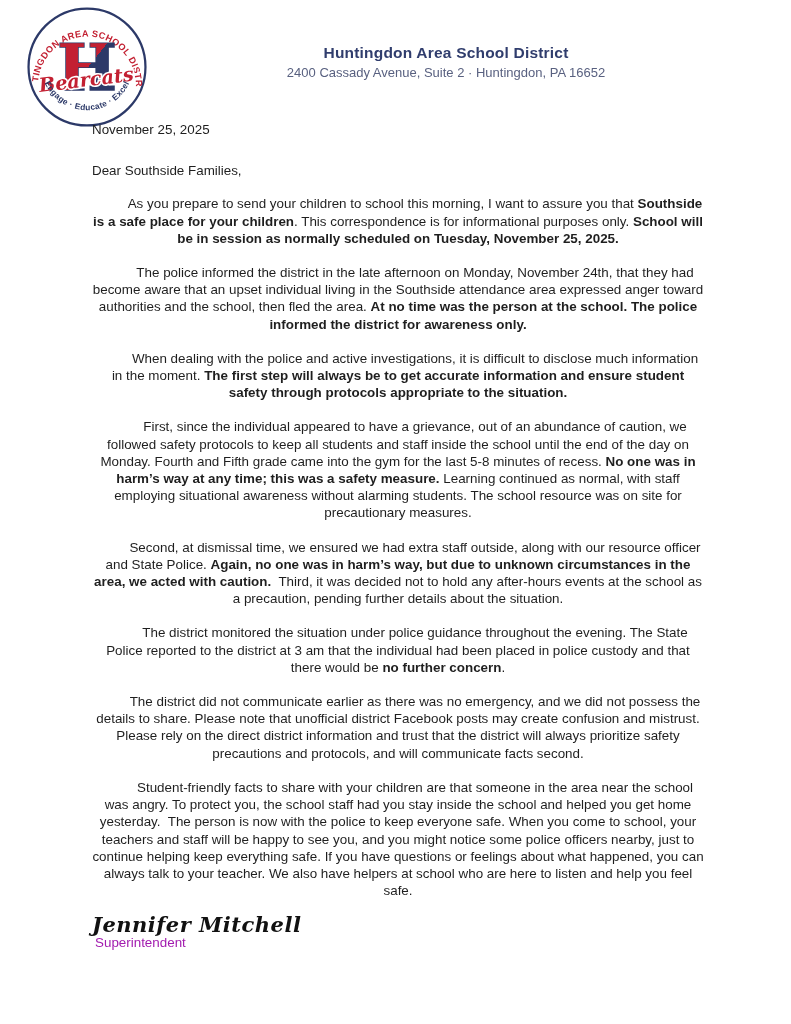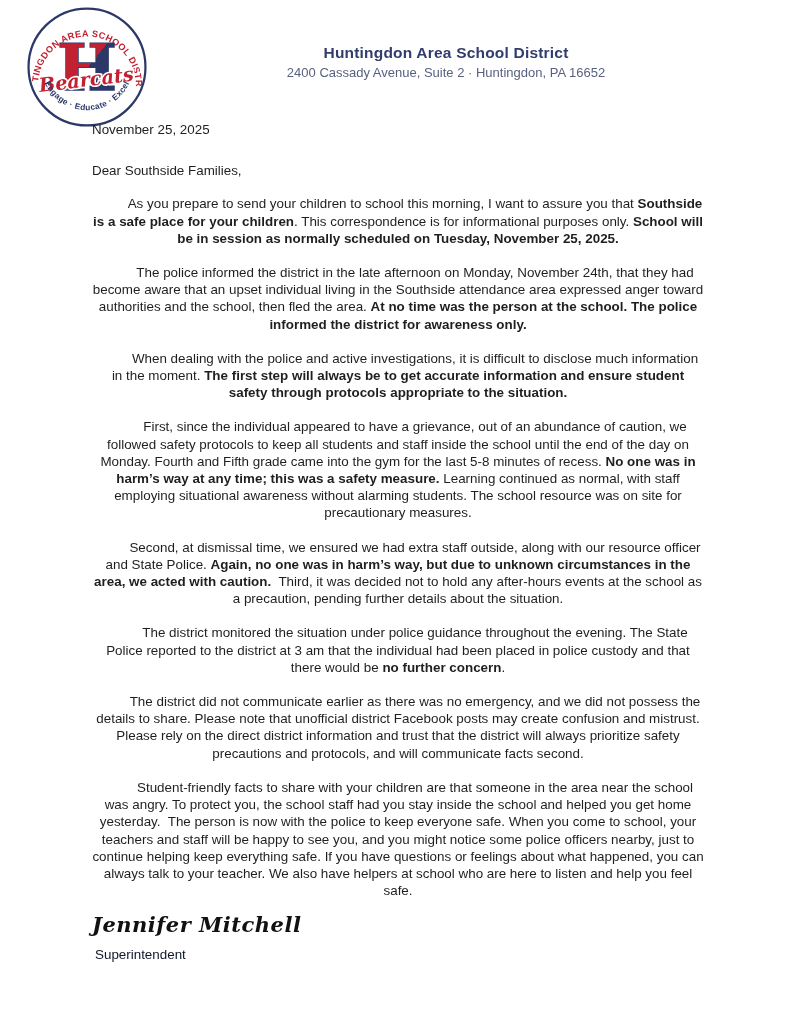--- a/index.html
+++ b/index.html
@@ -69,9 +69,9 @@
     letter-spacing: 0.5px;
   }
   .sig-title {
-    margin-top: 12px;
+    margin-top: 0;
     font-size: 13.4px;
-    color: #0f172a;
+    color: #a21caf;
     padding-left: 3px;
   }
 </style>

